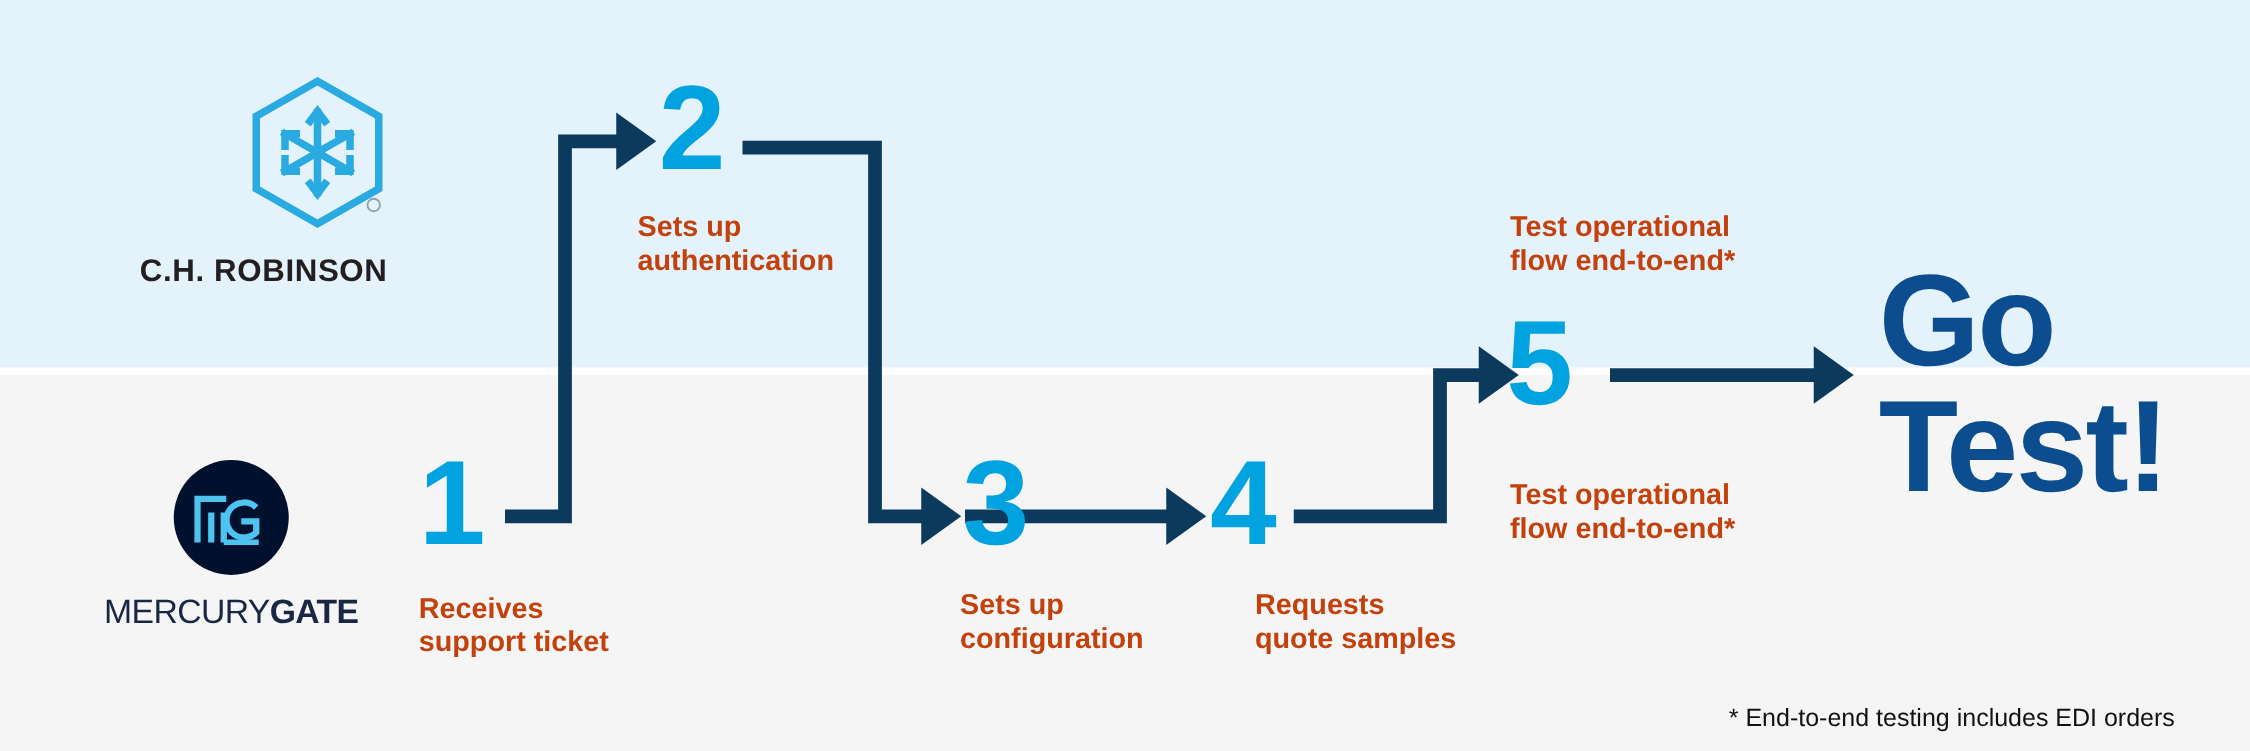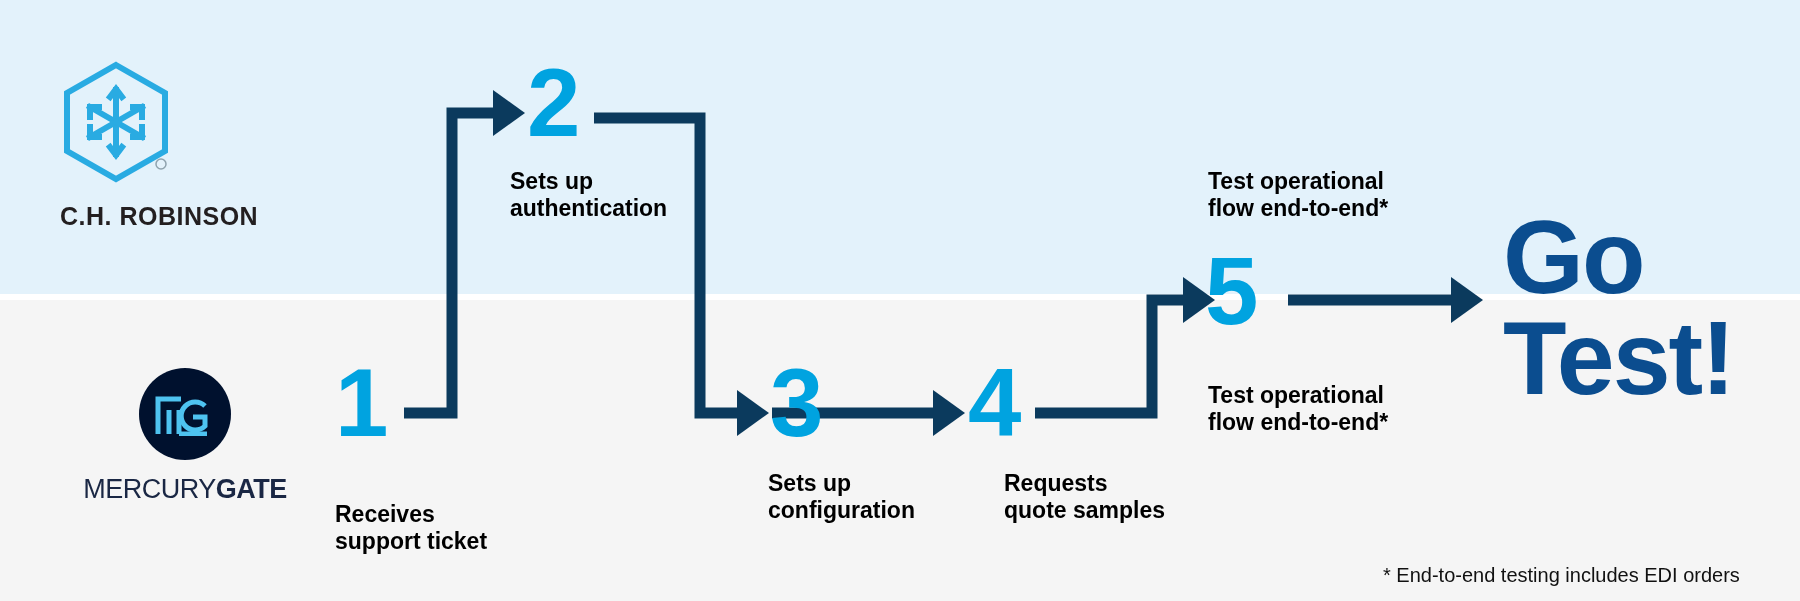--- a/index.html
+++ b/index.html
@@ -57,7 +57,7 @@
   }
   .step-label {
     position: absolute;
-    color: #000000;
+    color: #c2410c;
     font-weight: bold;
     font-size: 23px;
     line-height: 1.18;

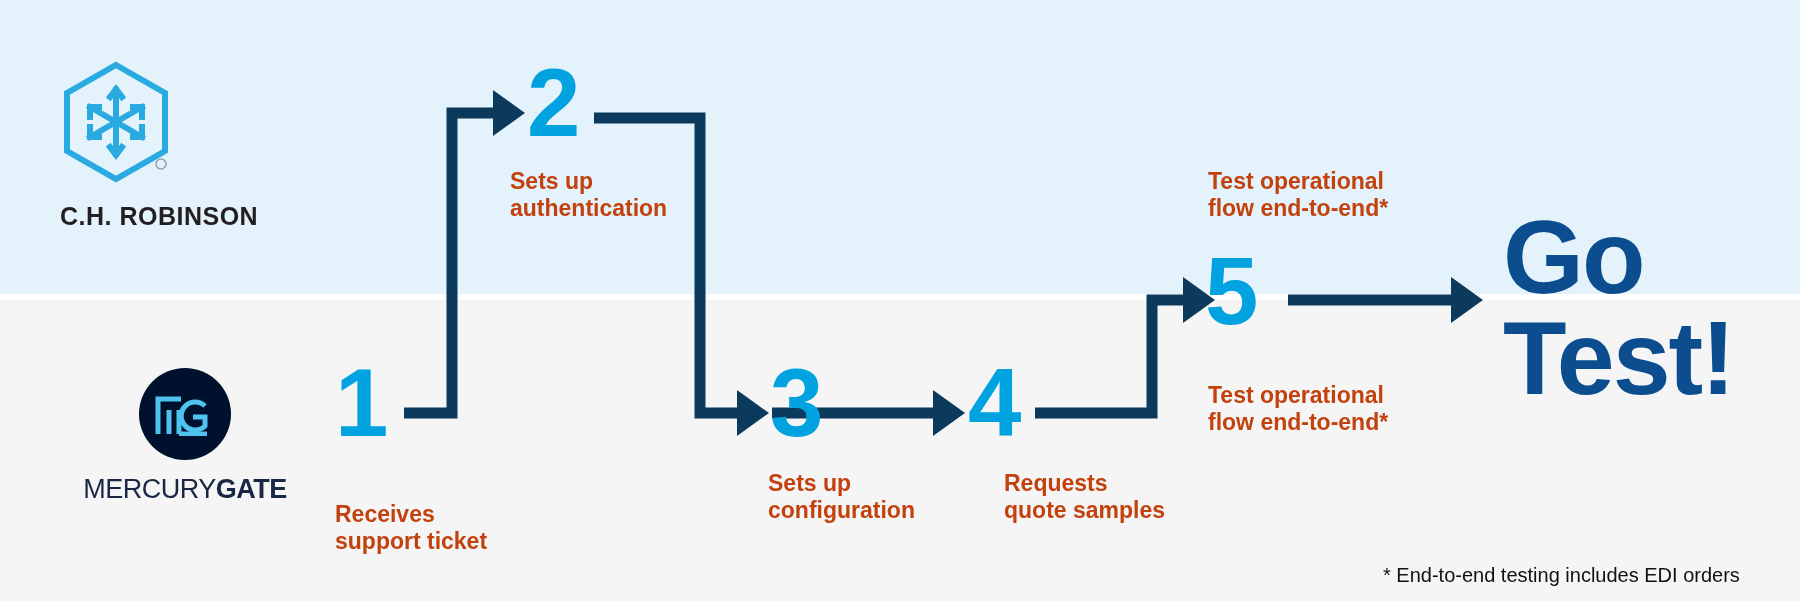--- a/index.html
+++ b/index.html
@@ -86,7 +86,7 @@
     left: 60px;
     top: 60px;
     width: 250px;
-    text-align: left;
+    text-align: right;
   }
   .logo-chr .mark {
     display: block;

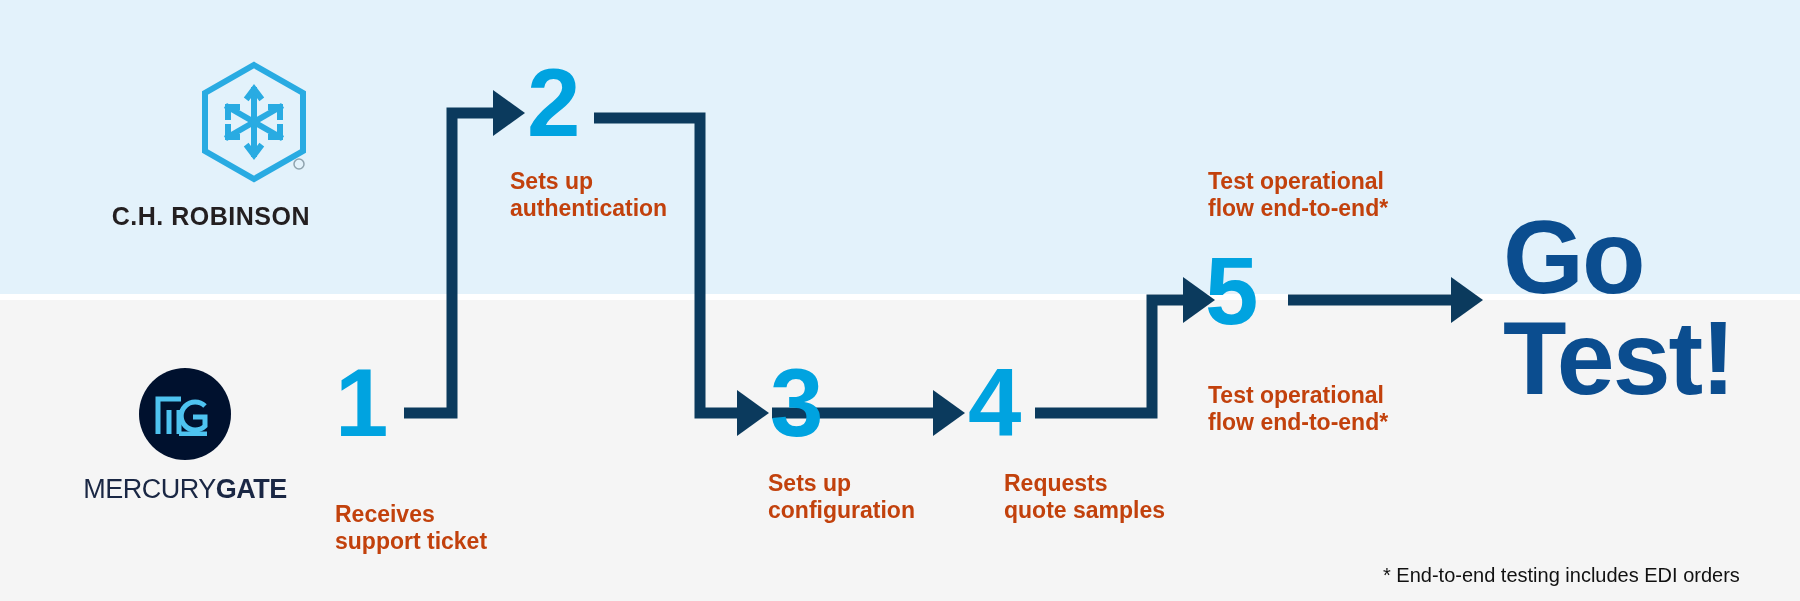--- a/index.html
+++ b/index.html
@@ -198,7 +198,7 @@
   </svg>
 
   <div class="step-num" style="left:335px; top:355px;">1</div>
-  <div class="step-label" style="left:335px; top:473px;margin-top:28px;">Receives
+  <div class="step-label" style="left:335px; top:473px;">Receives
 support ticket</div>
 
   <div class="step-num" style="left:527px; top:55px;">2</div>

